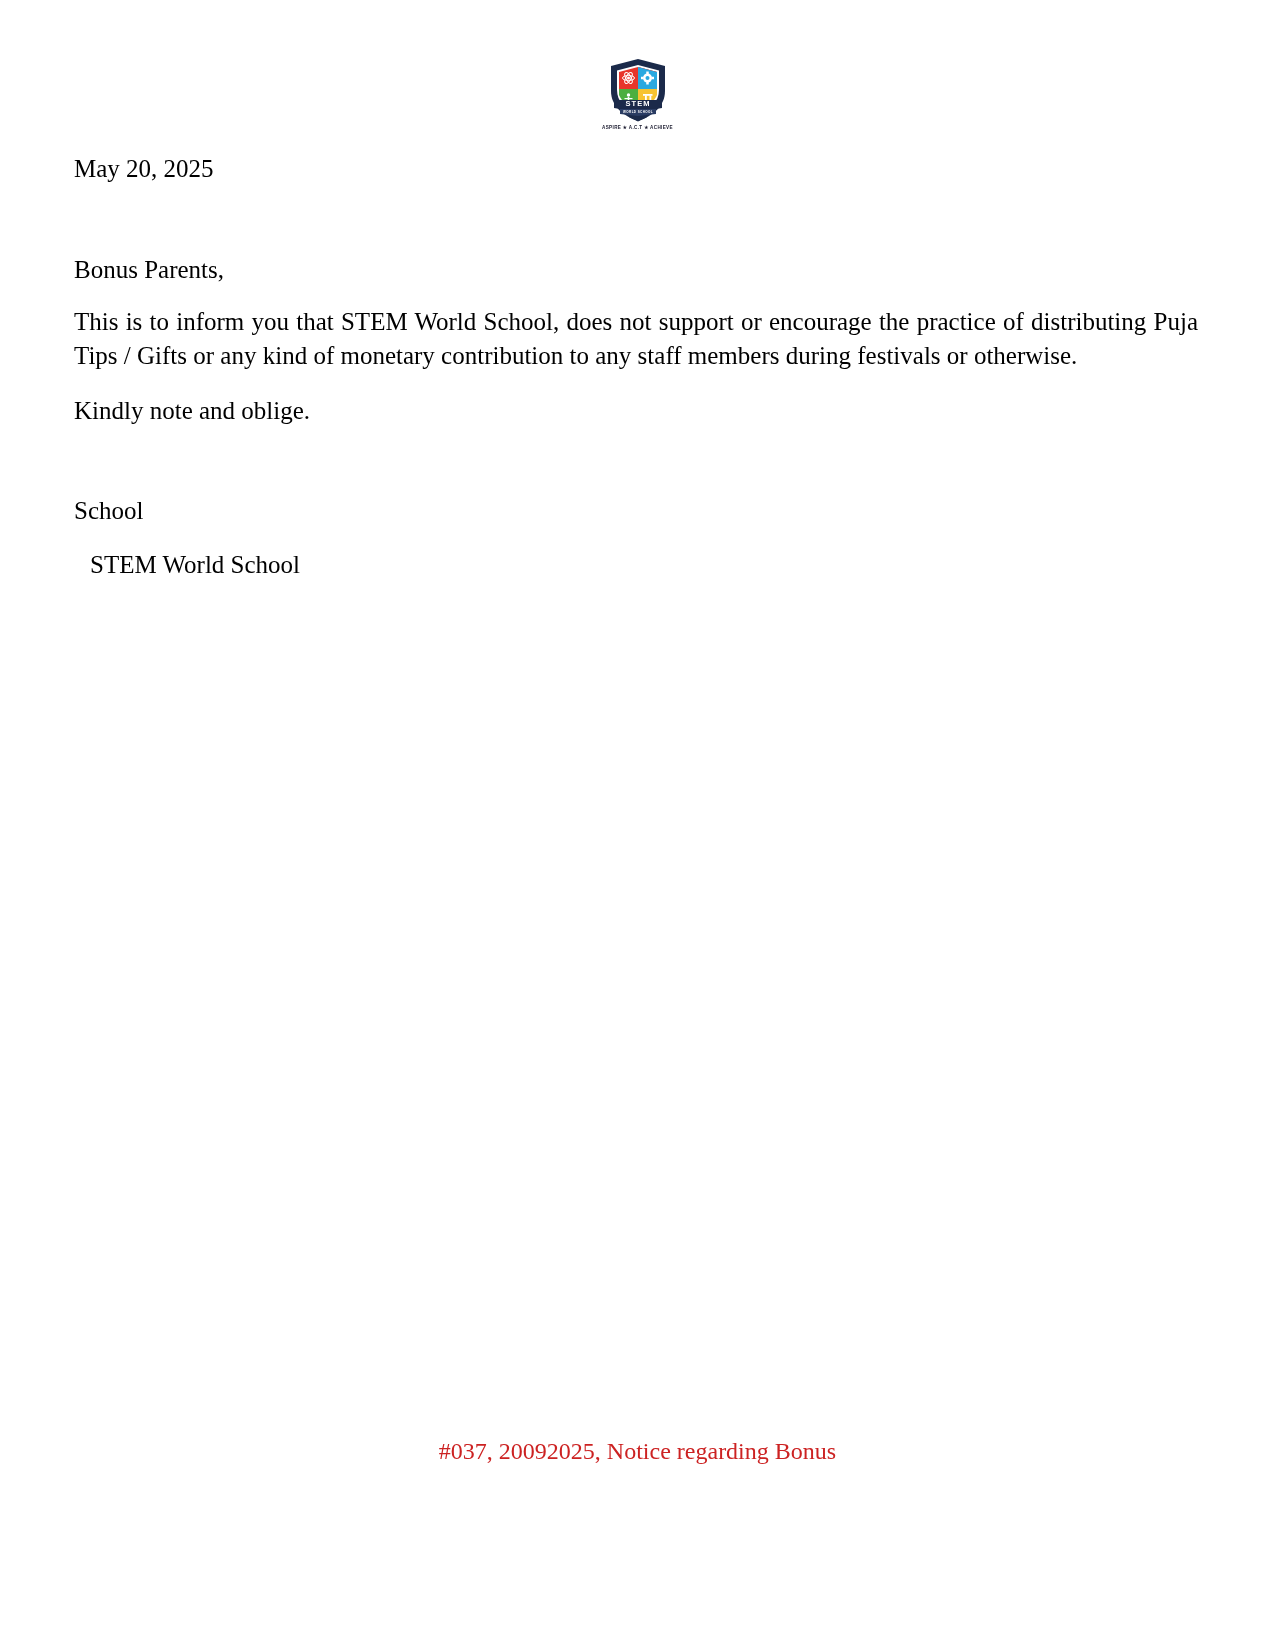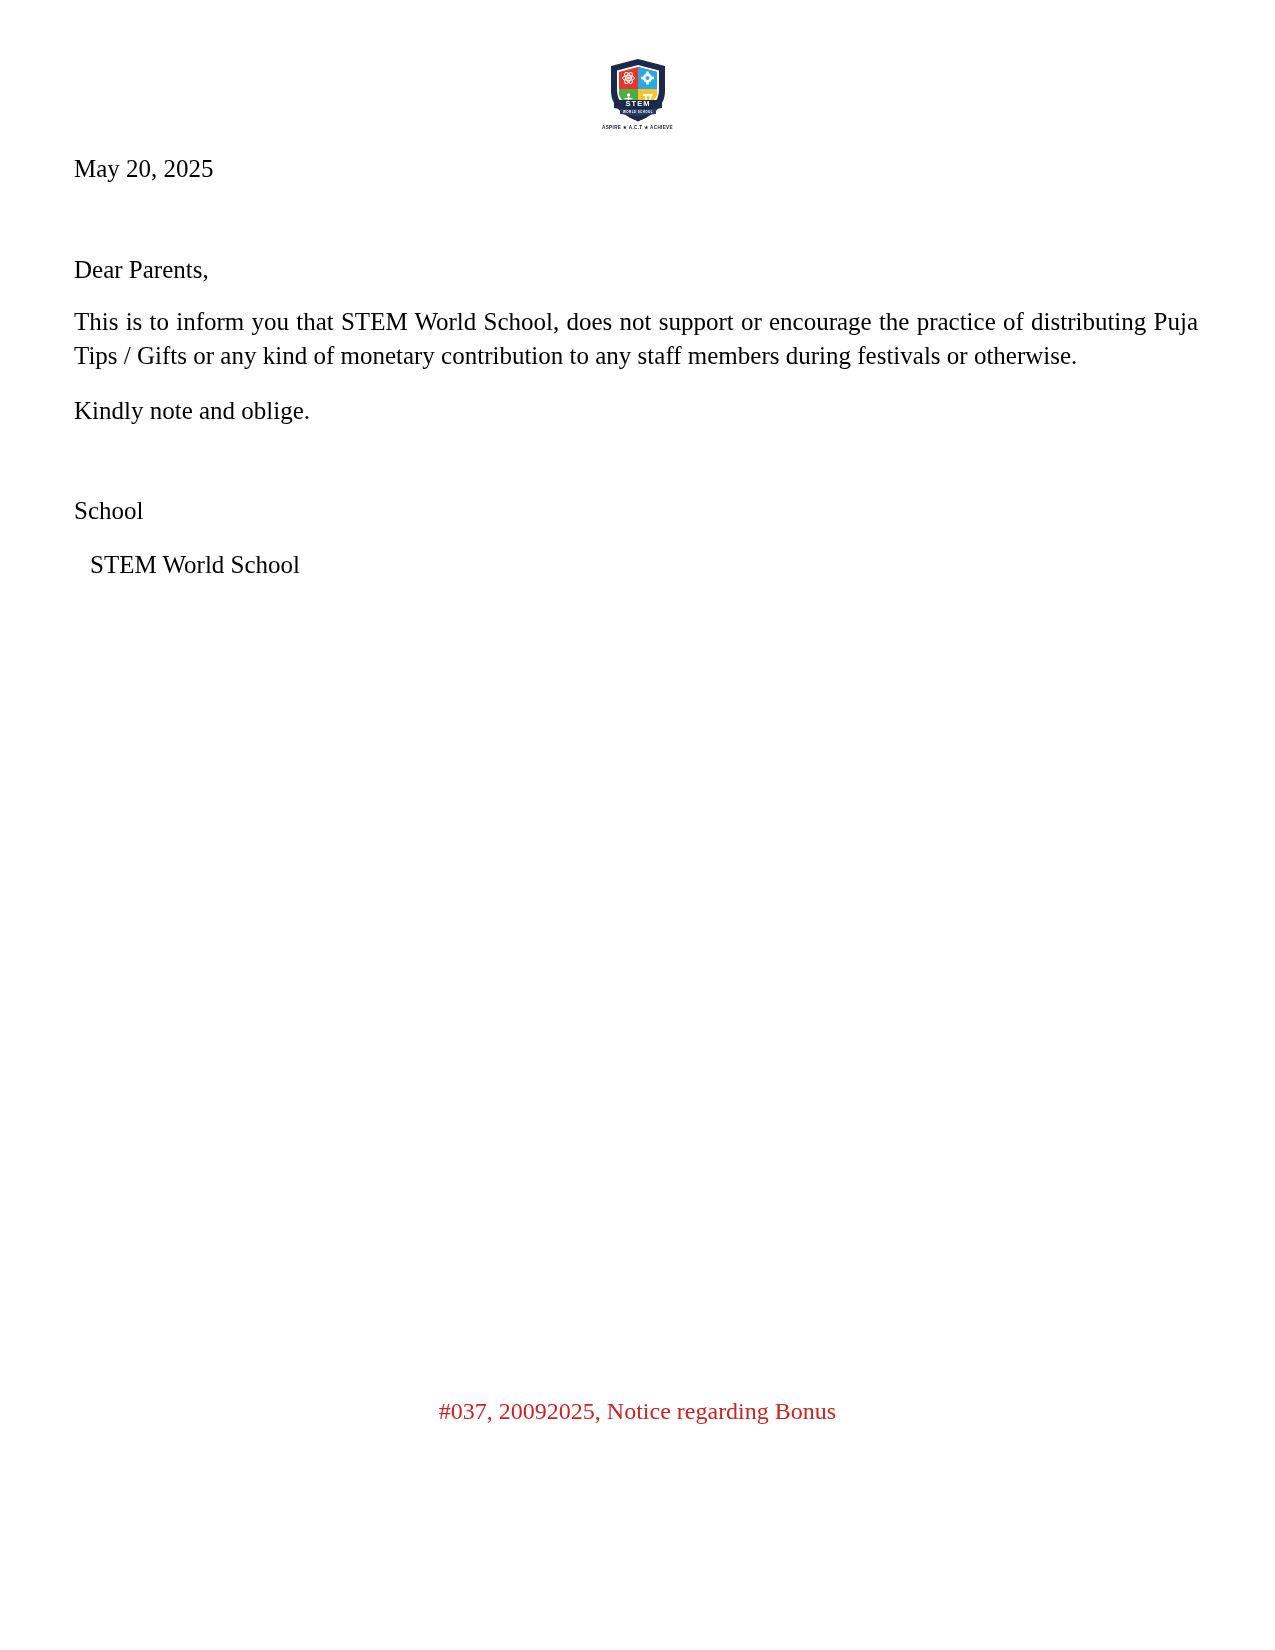--- a/index.html
+++ b/index.html
@@ -185,7 +185,7 @@
   <div class="doc-body">
     <p class="date-line">May 20, 2025</p>
 
-    <p class="salutation">Dear Parents,</p>
+    <p class="salutation">Bonus Parents,</p>
 
     <p class="para para-notice">This is to inform you that STEM World School, does not support or encourage the practice of distributing Puja Tips / Gifts or any kind of monetary contribution to any staff members during festivals or otherwise.</p>
 

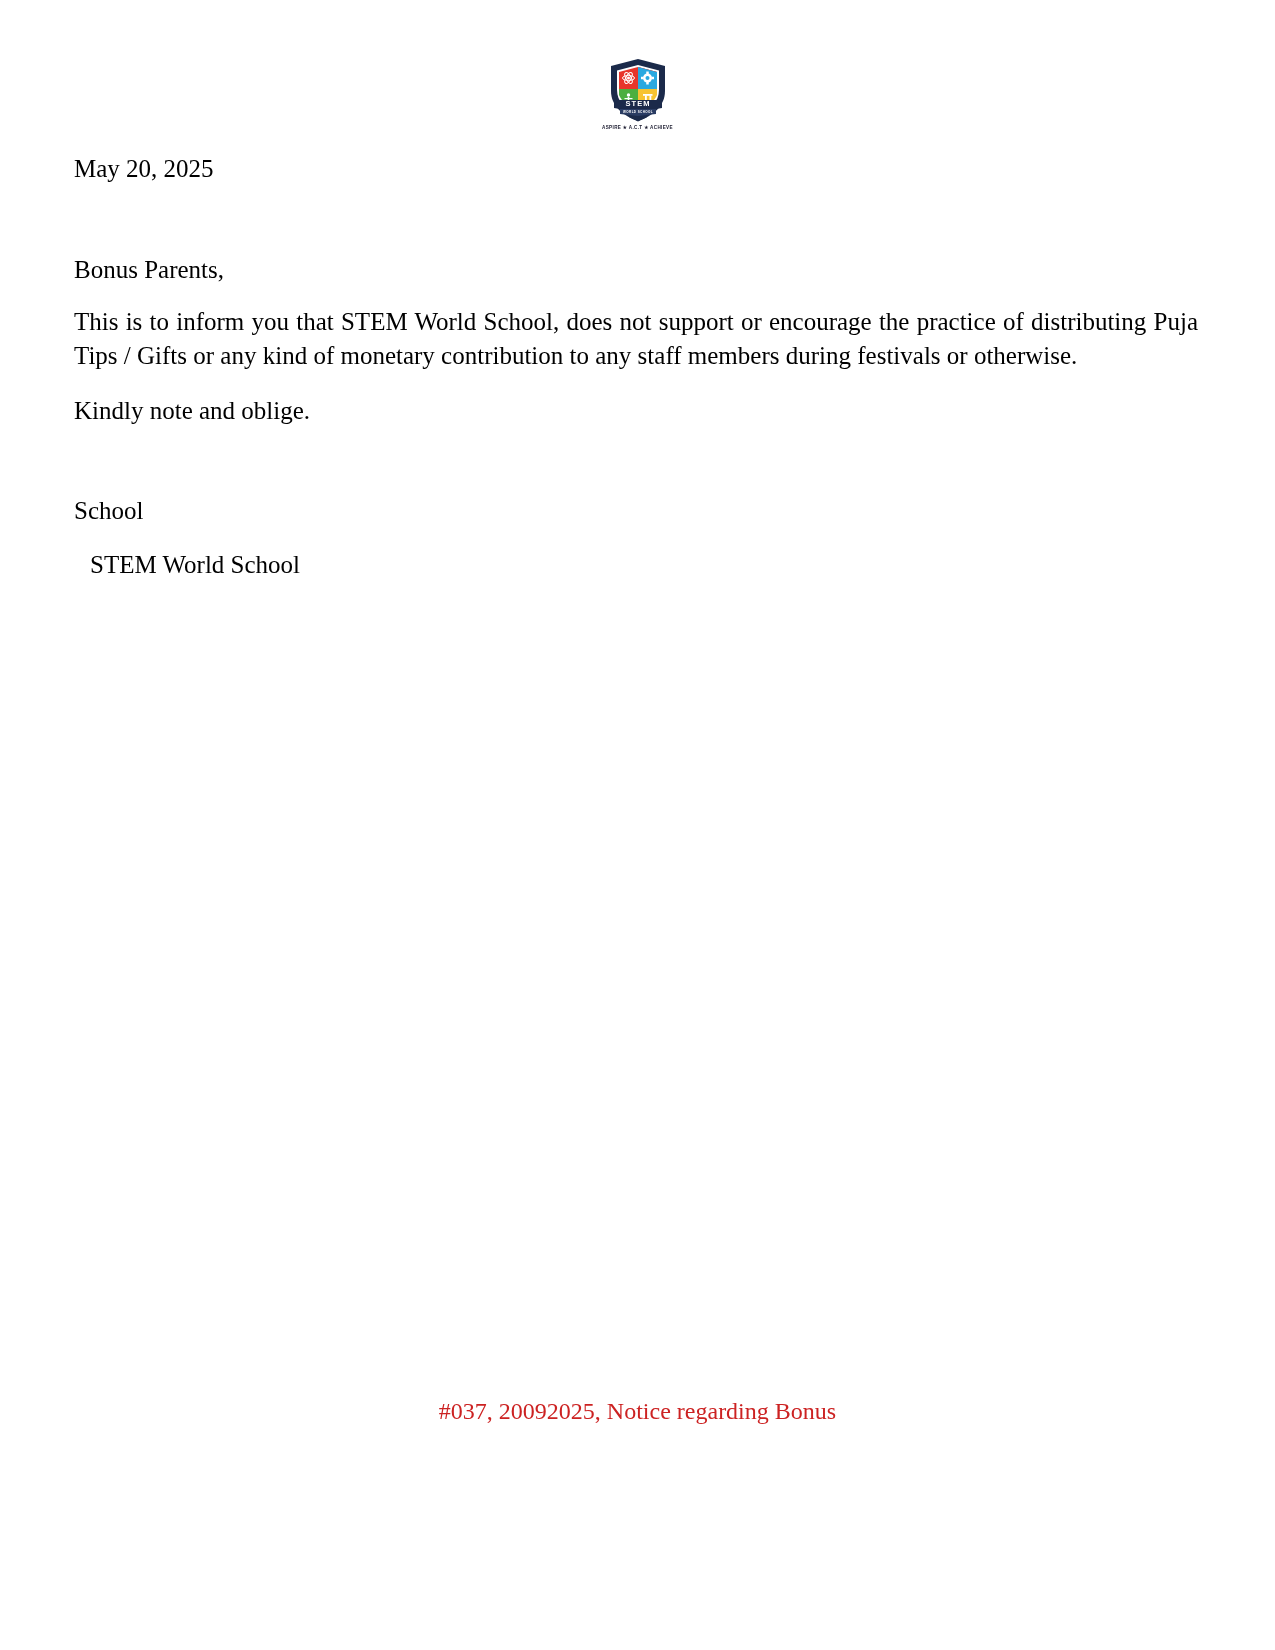--- a/index.html
+++ b/index.html
@@ -110,6 +110,7 @@
     font-size: 24px;
     color: #cc2222;
     line-height: 1.3;
+    margin-top: 40px;
   }
 </style>
 </head>

